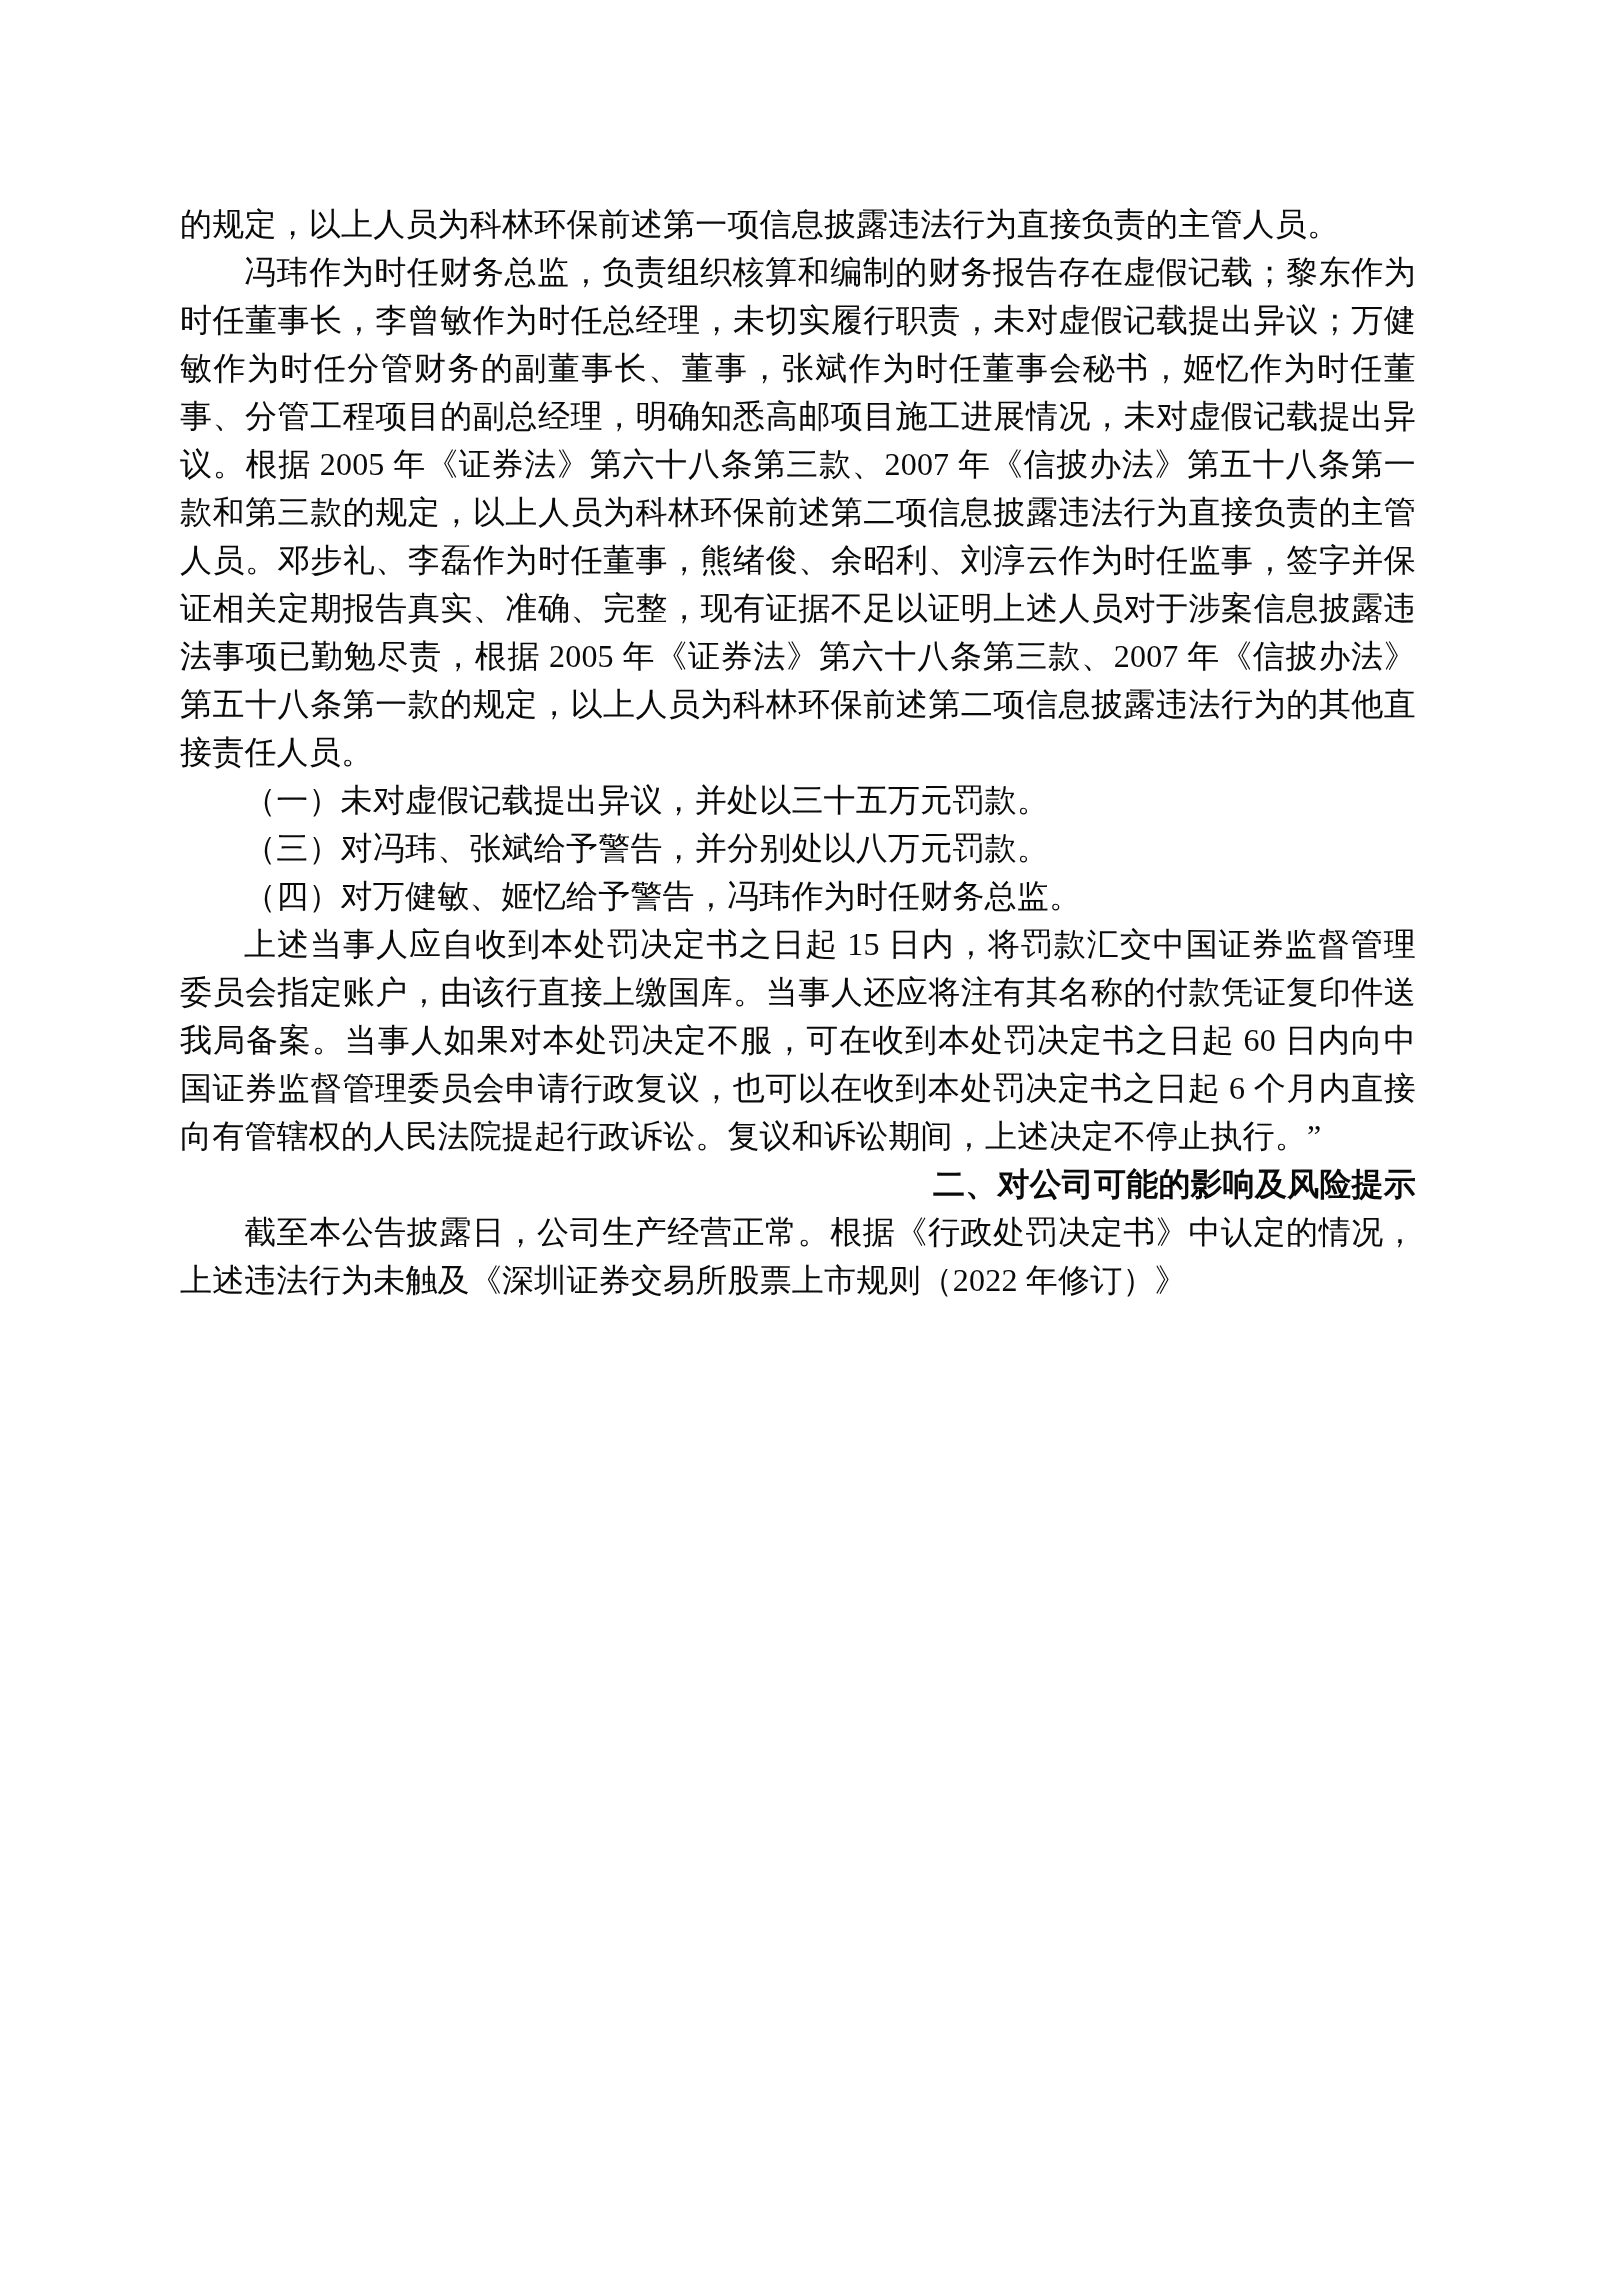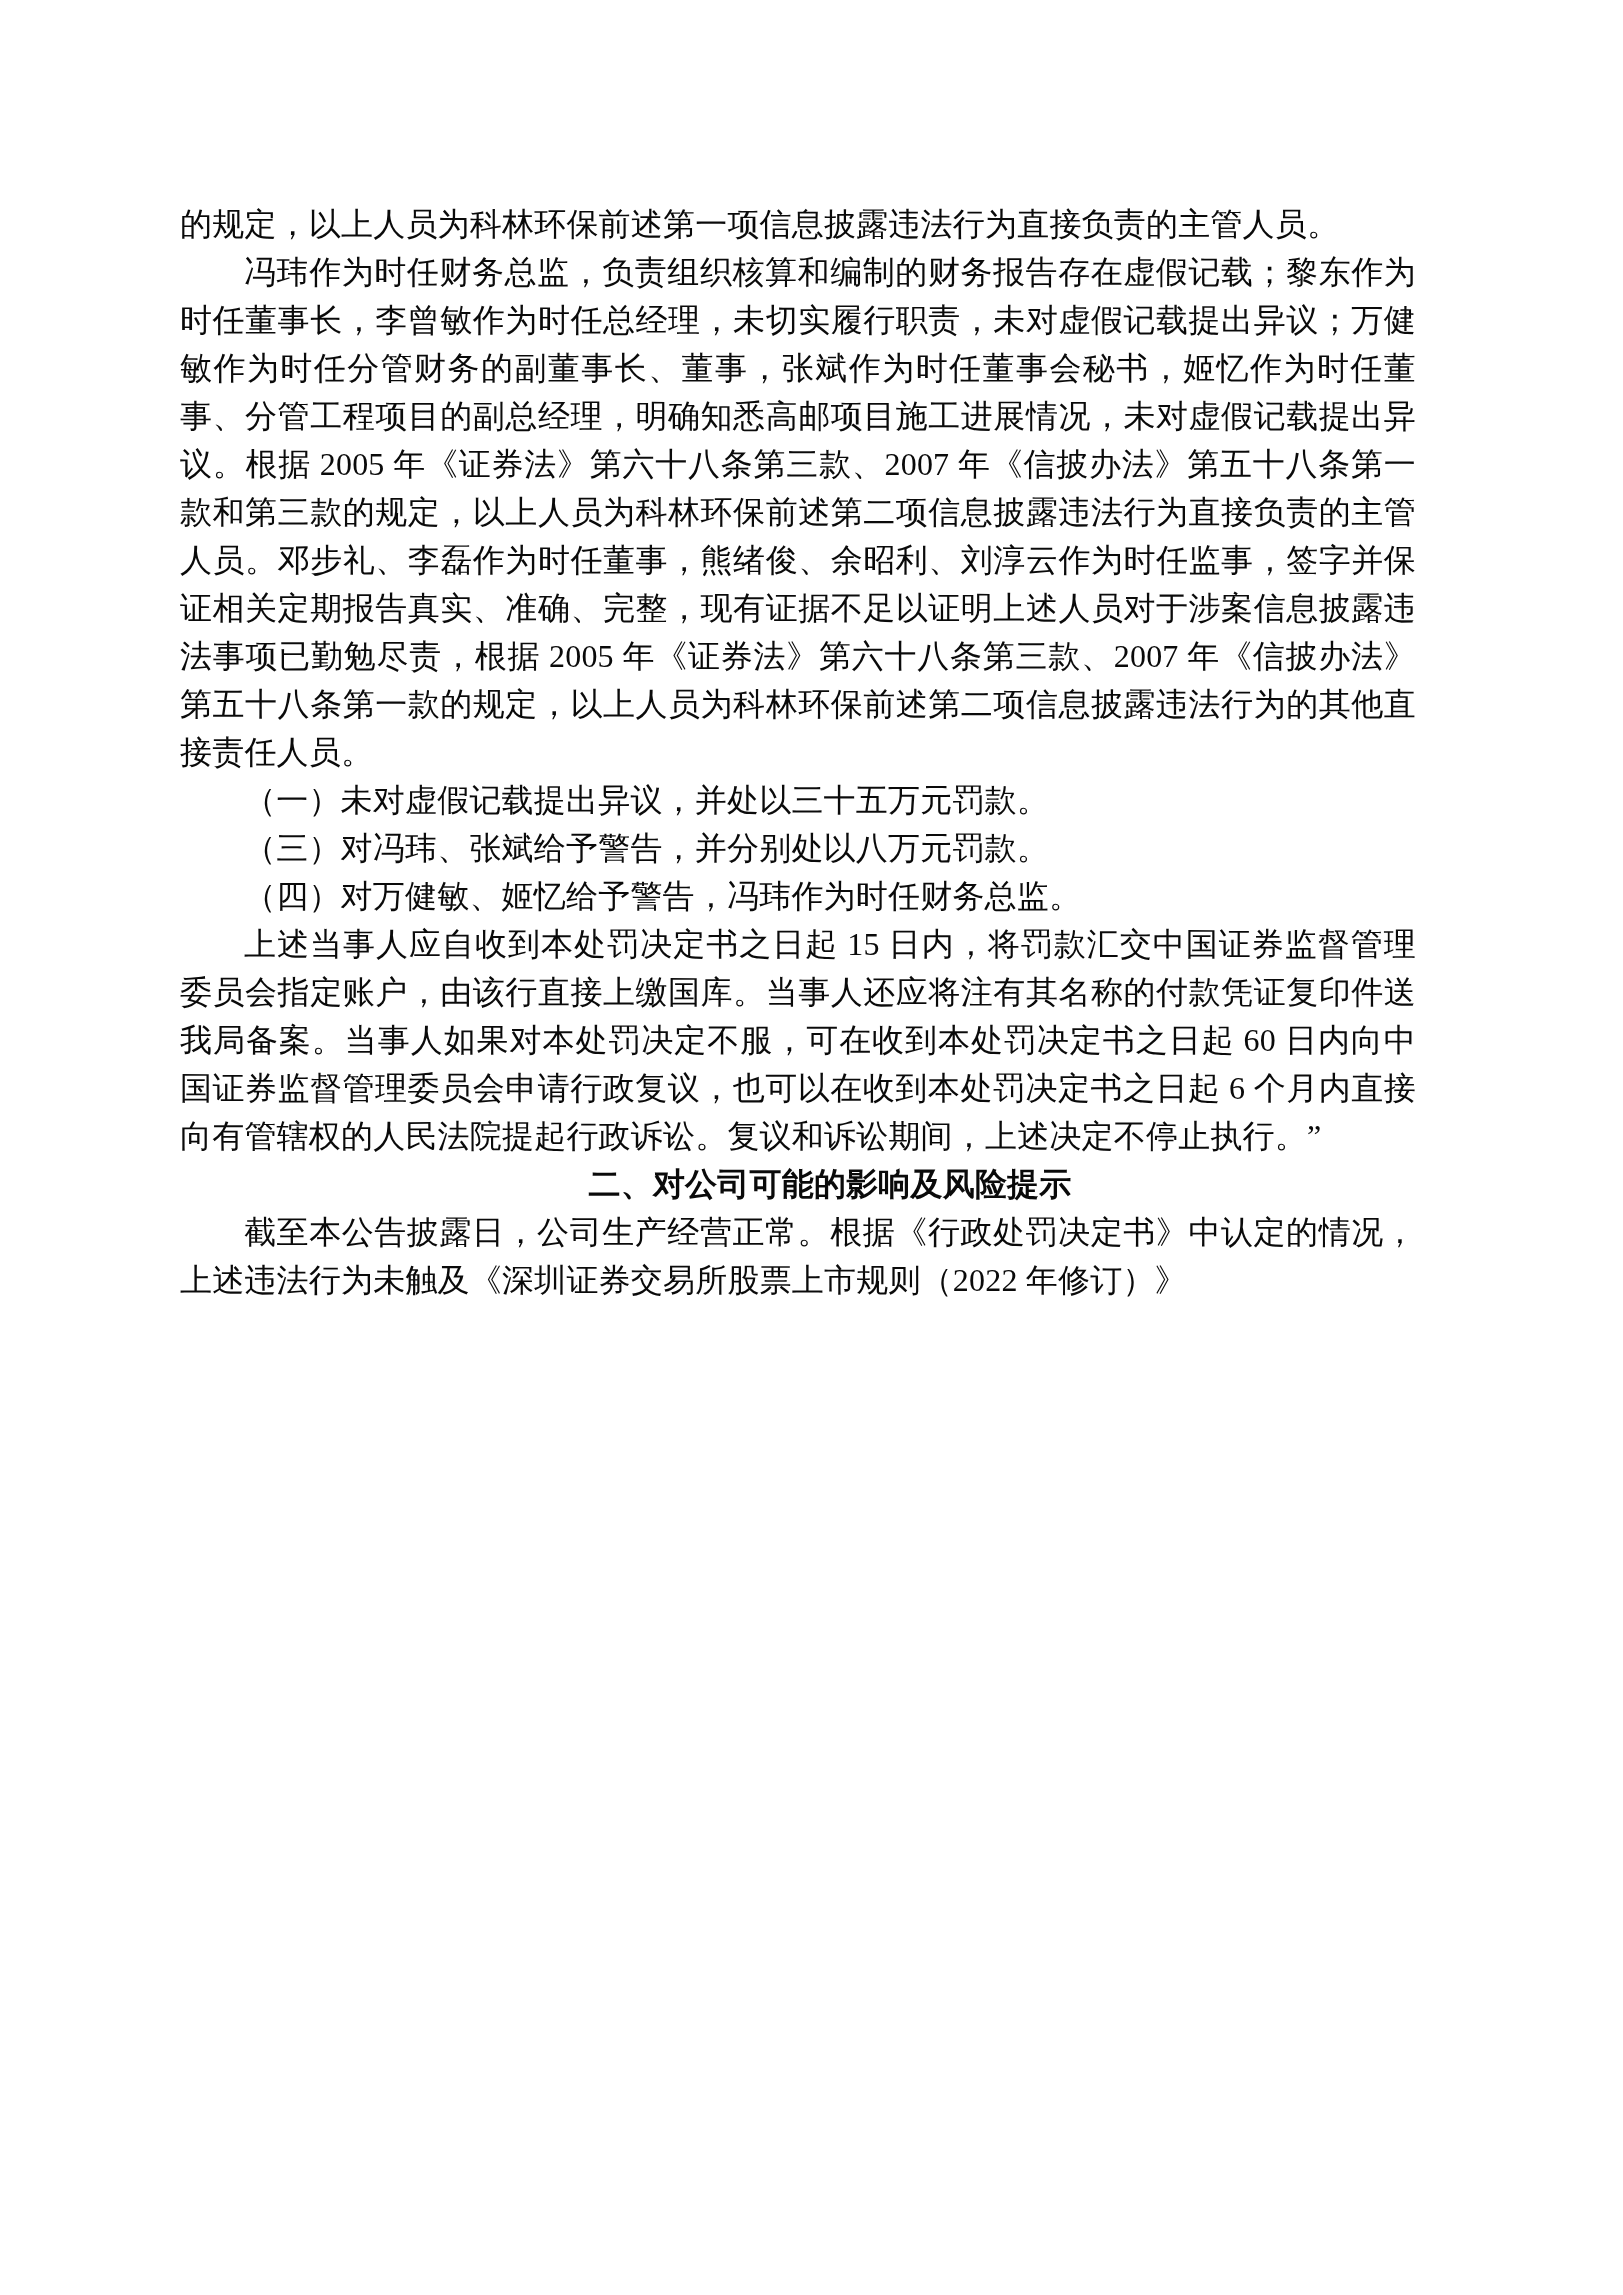--- a/index.html
+++ b/index.html
@@ -45,7 +45,7 @@
   .para.heading {
     font-weight: bold;
     text-indent: 2em;
-    text-align: center;
+    text-align: right;
   }
   .para.listitem {
     text-indent: 2em;

